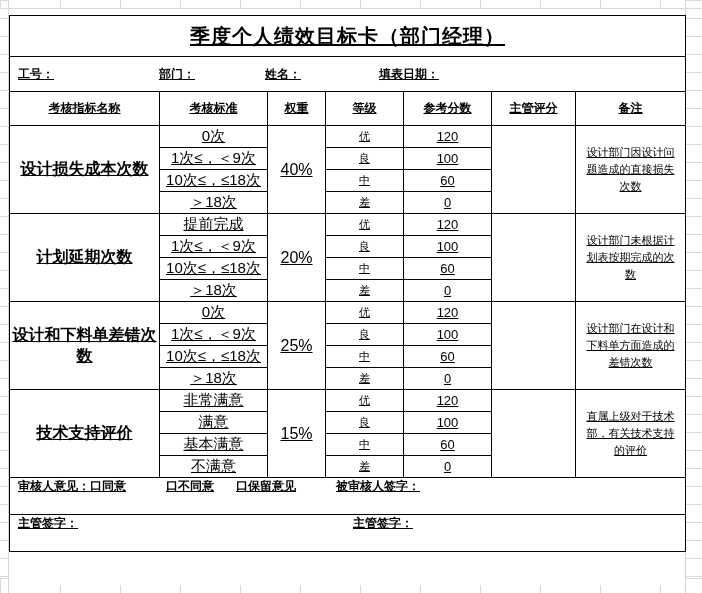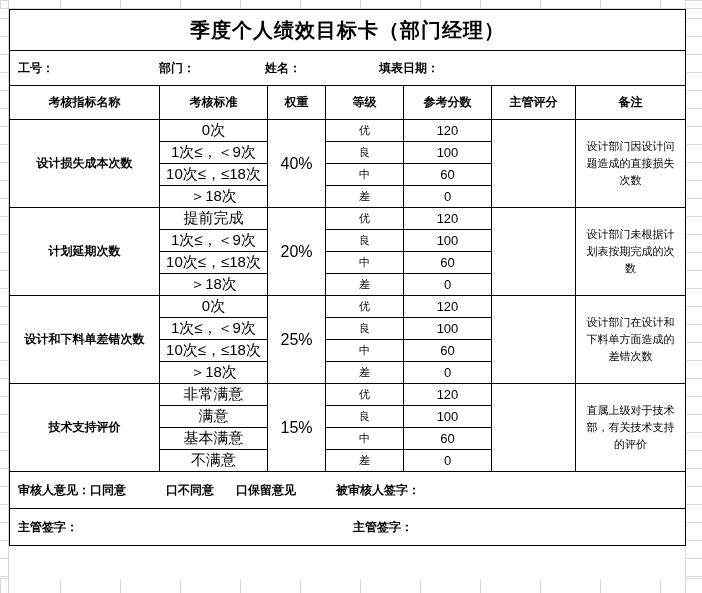--- a/index.html
+++ b/index.html
@@ -57,10 +57,11 @@
   .doc {
     position: absolute;
     left: 9px;
-    top: 9px;
+    top: 15px;
     width: 676px;
     height: 570px;
     background: #ffffff;
+    text-decoration: underline;
   }
 
   table.main {

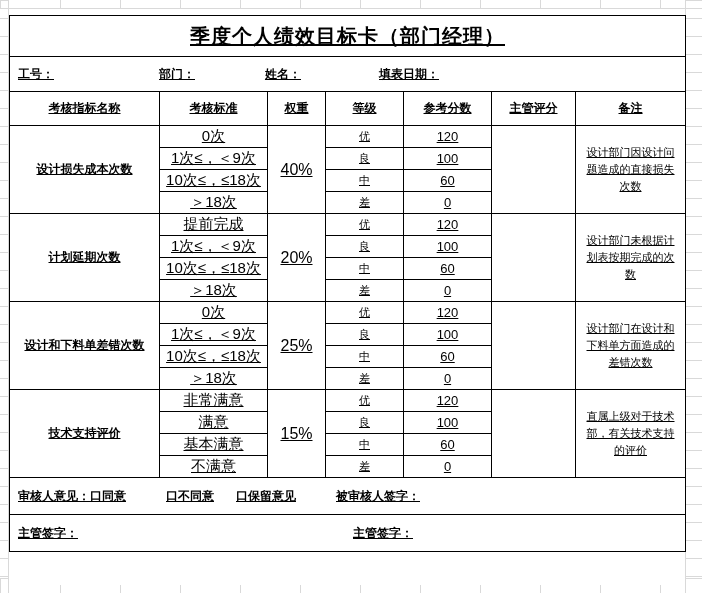--- a/index.html
+++ b/index.html
@@ -107,7 +107,7 @@
   }
   .name-cell {
     font-weight: bold;
-    font-size: 12px;
+    font-size: 16px;
   }
   .std-cell {
     height: 21px;

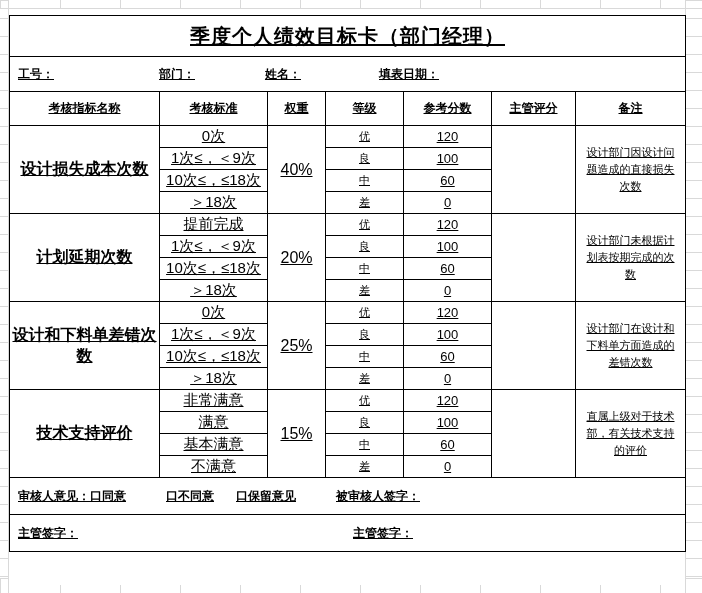--- a/index.html
+++ b/index.html
@@ -142,7 +142,6 @@
   }
   .footer-inner {
     display: flex;
-    align-items: center;
     height: 100%;
   }
   .foot-item {

